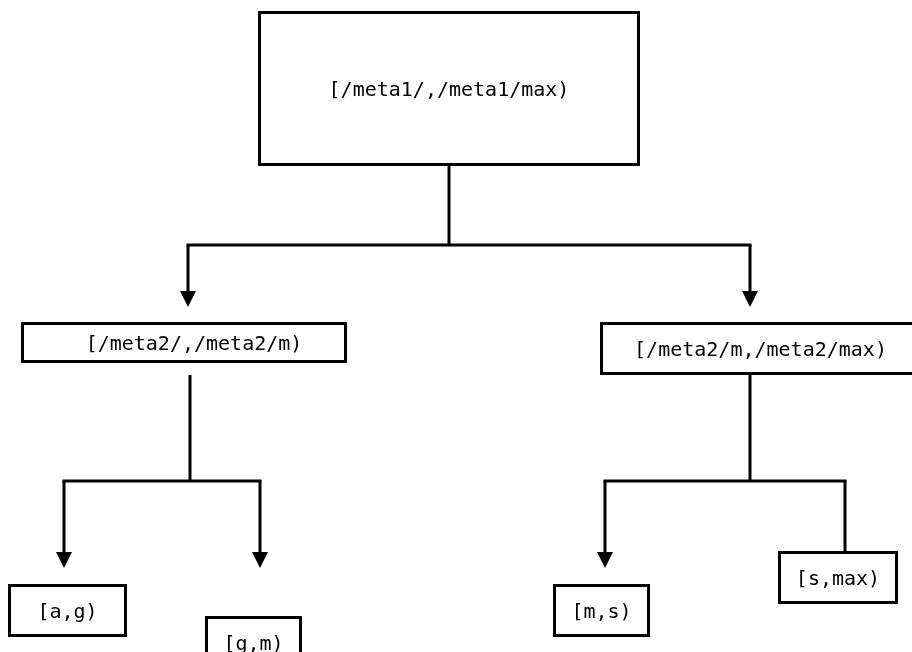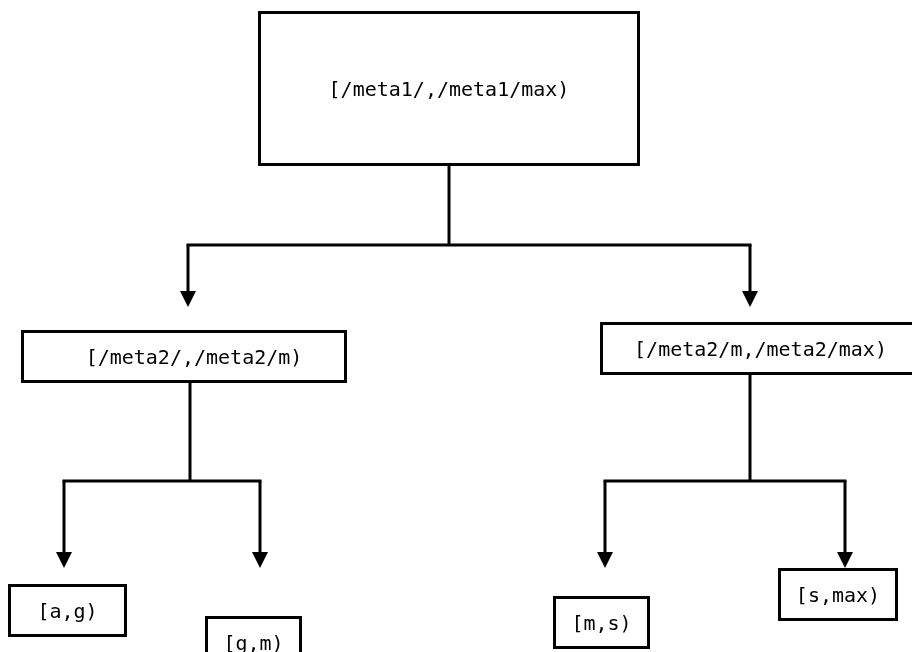--- a/index.html
+++ b/index.html
@@ -44,7 +44,7 @@
     letter-spacing: 0px;
   }
   .node-root  { left: 258px; top: 11px;  width: 382px; height: 155px; }
-  .node-mid-l { left: 21px;  top: 330px; width: 326px; height: 53px; padding-left: 20px; }
+  .node-mid-l { left: 21px;  top: 322px; width: 326px; height: 41px; padding-left: 20px; }
   .node-mid-r { left: 600px; top: 322px; width: 321px; height: 53px; }
   .node-leaf-1 { left: 8px;   top: 584px; width: 119px;  height: 53px; }
   .node-leaf-2 { left: 205px; top: 584px; width: 97px;  height: 53px; margin-top: 32px; }

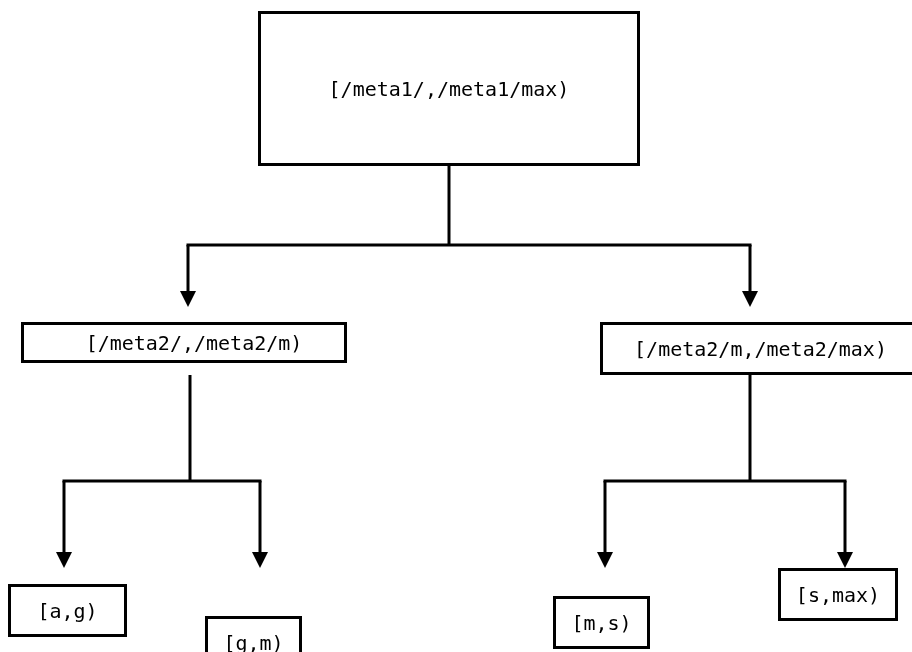--- a/index.html
+++ b/index.html
@@ -49,7 +49,7 @@
   .node-leaf-1 { left: 8px;   top: 584px; width: 119px;  height: 53px; }
   .node-leaf-2 { left: 205px; top: 584px; width: 97px;  height: 53px; margin-top: 32px; }
   .node-leaf-3 { left: 553px; top: 596px; width: 97px;  height: 53px; }
-  .node-leaf-4 { left: 778px; top: 568px; width: 120px; height: 53px; }
+  .node-leaf-4 { left: 778px; top: 551px; width: 120px; height: 53px; }
 </style>
 </head>
 <body>

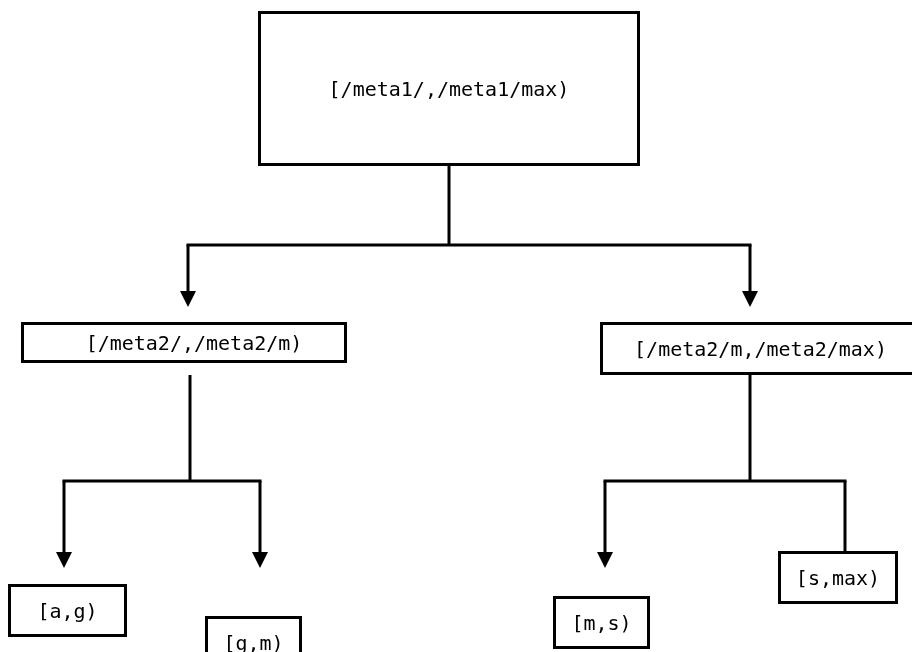--- a/index.html
+++ b/index.html
@@ -48,7 +48,7 @@
   .node-mid-r { left: 600px; top: 322px; width: 321px; height: 53px; }
   .node-leaf-1 { left: 8px;   top: 584px; width: 119px;  height: 53px; }
   .node-leaf-2 { left: 205px; top: 584px; width: 97px;  height: 53px; margin-top: 32px; }
-  .node-leaf-3 { left: 553px; top: 596px; width: 97px;  height: 53px; }
+  .node-leaf-3 { left: 553px; top: 584px; width: 97px;  height: 53px; }
   .node-leaf-4 { left: 778px; top: 551px; width: 120px; height: 53px; }
 </style>
 </head>

